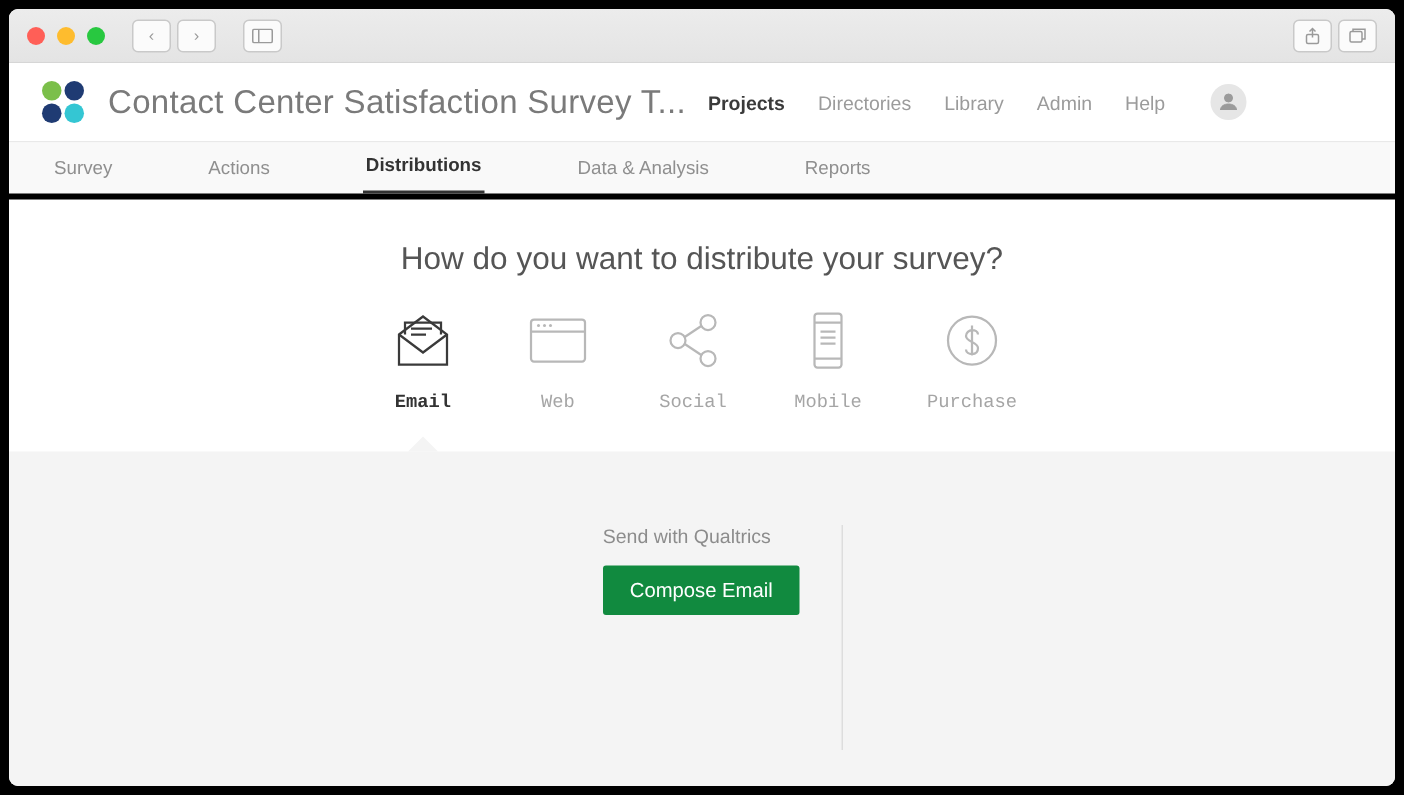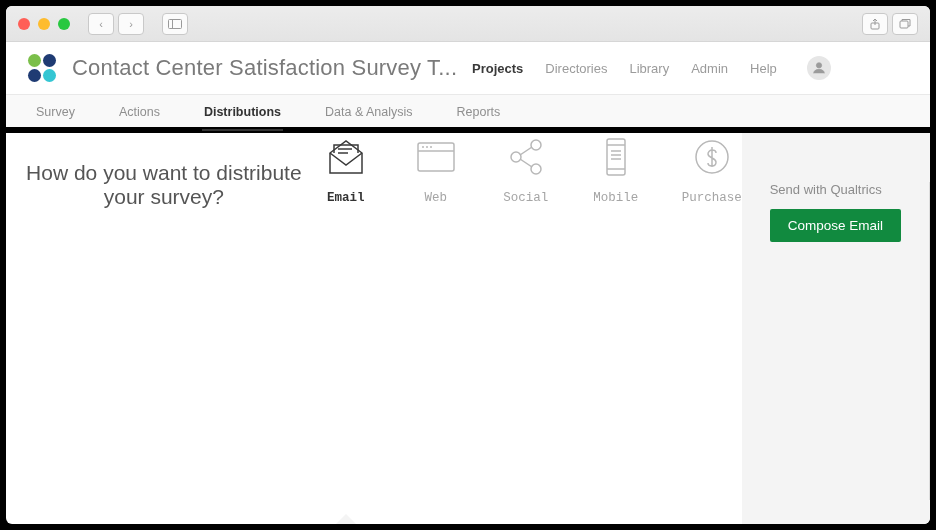--- a/index.html
+++ b/index.html
@@ -22,7 +22,7 @@
   .topnav a.active { color:#3a3a3a; font-weight:700; }
   .avatar { width:24px; height:24px; border-radius:50%; background:#e6e6e6; display:flex; align-items:center; justify-content:center; margin-left:8px; }
   .avatar svg { width:16px; height:16px; stroke:#9b9b9b; fill:#9b9b9b; }
-  .subtabs { display:flex; gap:40px; padding:0 28px; background:#f9f9f9; border-bottom:6px solid #000000; height:38px; align-items:flex-start; }
+  .subtabs { display:flex; gap:60px; padding:0 28px; background:#f9f9f9; border-bottom:4px solid #000000; height:38px; align-items:flex-end; }
   .subtabs a { font-size:12.5px; color:#8f8f8f; text-decoration:none; padding:10px 2px; }
   .subtabs a.active { color:#333; font-weight:700; border-bottom:2px solid #333; }
   .content { flex:1; display:flex; }

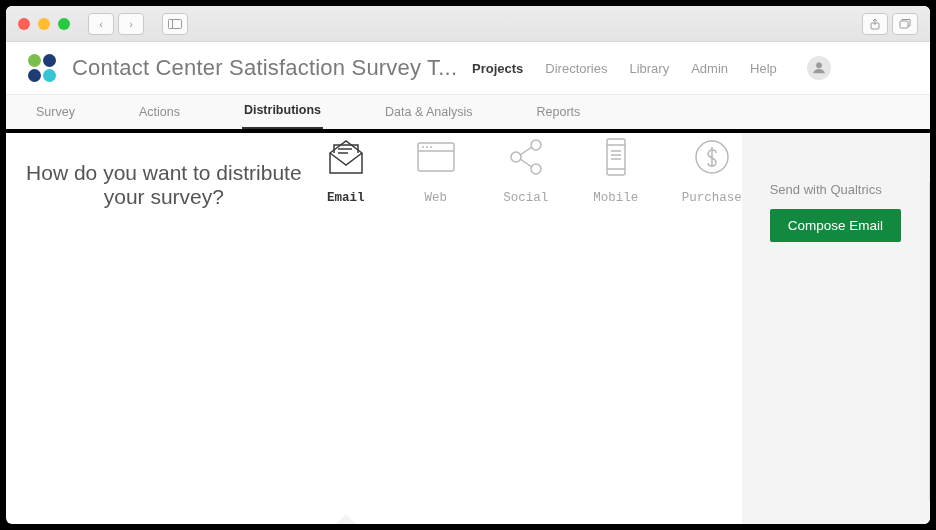--- a/index.html
+++ b/index.html
@@ -25,7 +25,7 @@
   .subtabs { display:flex; gap:60px; padding:0 28px; background:#f9f9f9; border-bottom:4px solid #000000; height:38px; align-items:flex-end; }
   .subtabs a { font-size:12.5px; color:#8f8f8f; text-decoration:none; padding:10px 2px; }
   .subtabs a.active { color:#333; font-weight:700; border-bottom:2px solid #333; }
-  .content { flex:1; display:flex; }
+  .content { flex:1; display:flex; flex-direction:column; }
   .question { text-align:center; font-size:21px; color:#555; font-weight:400; padding:28px 0 18px; }
   .options { display:flex; justify-content:center; gap:42px; padding-bottom:26px; }
   .opt { display:flex; flex-direction:column; align-items:center; gap:10px; cursor:pointer; position:relative; }

